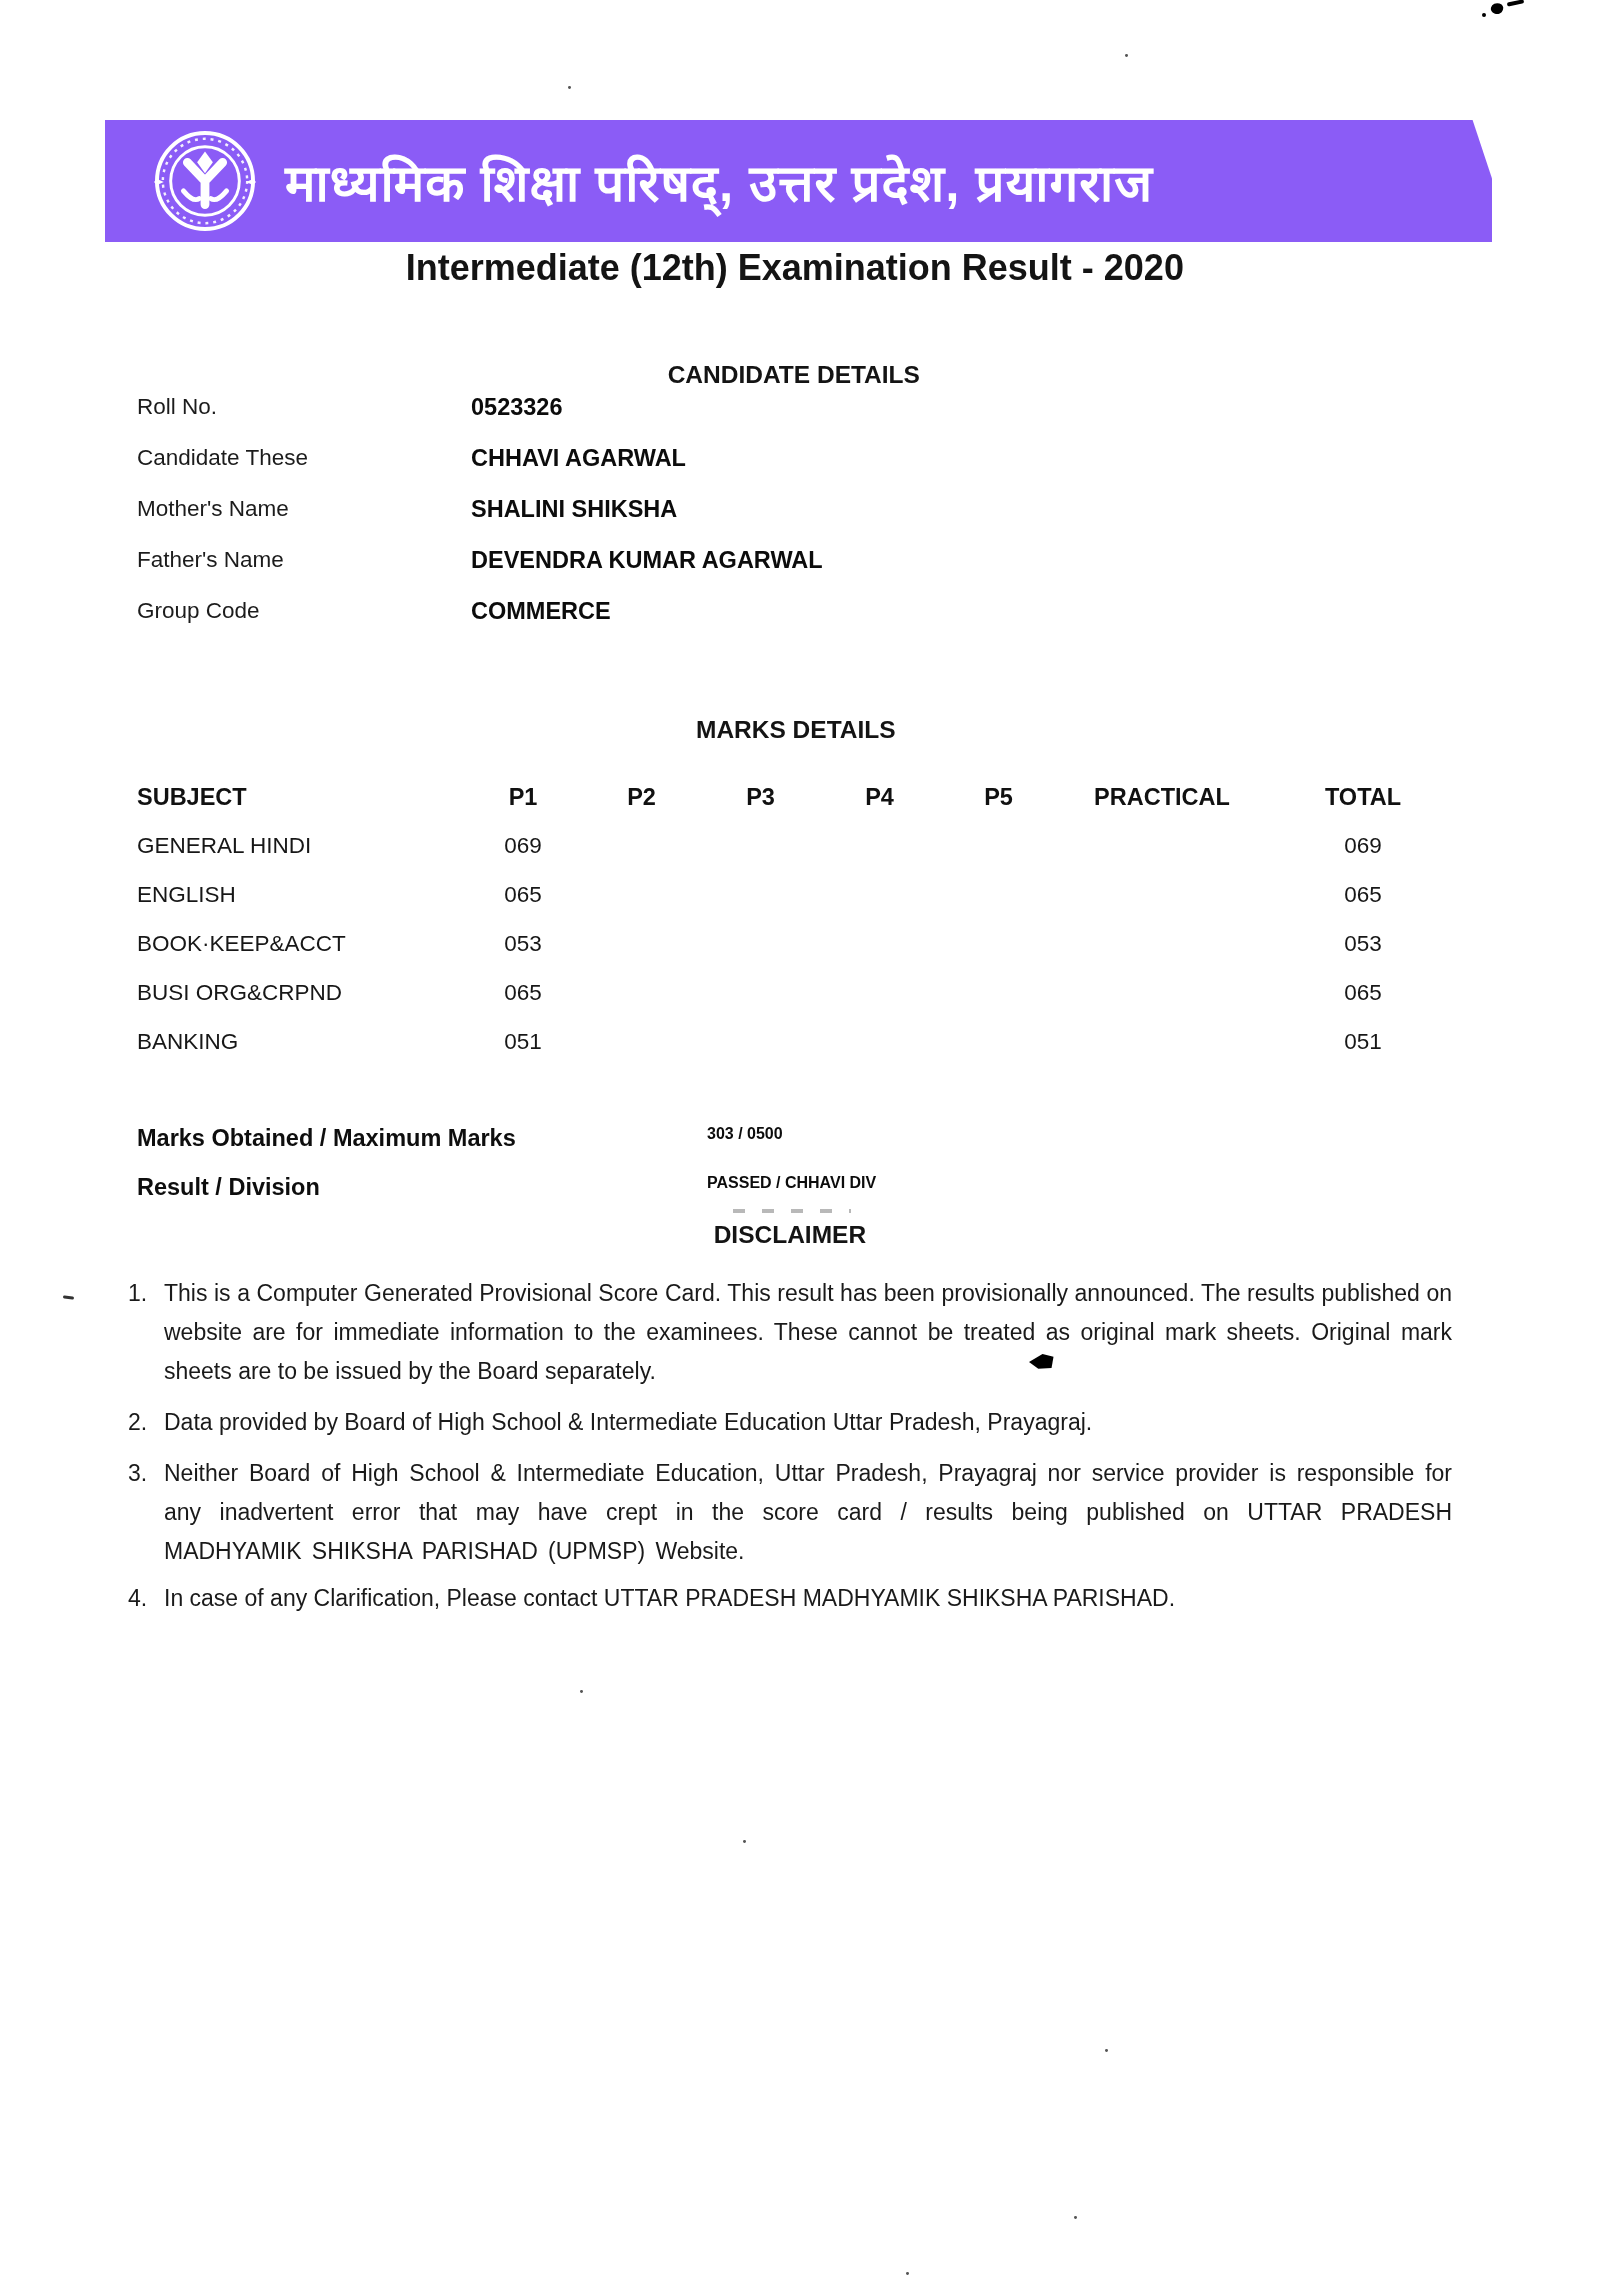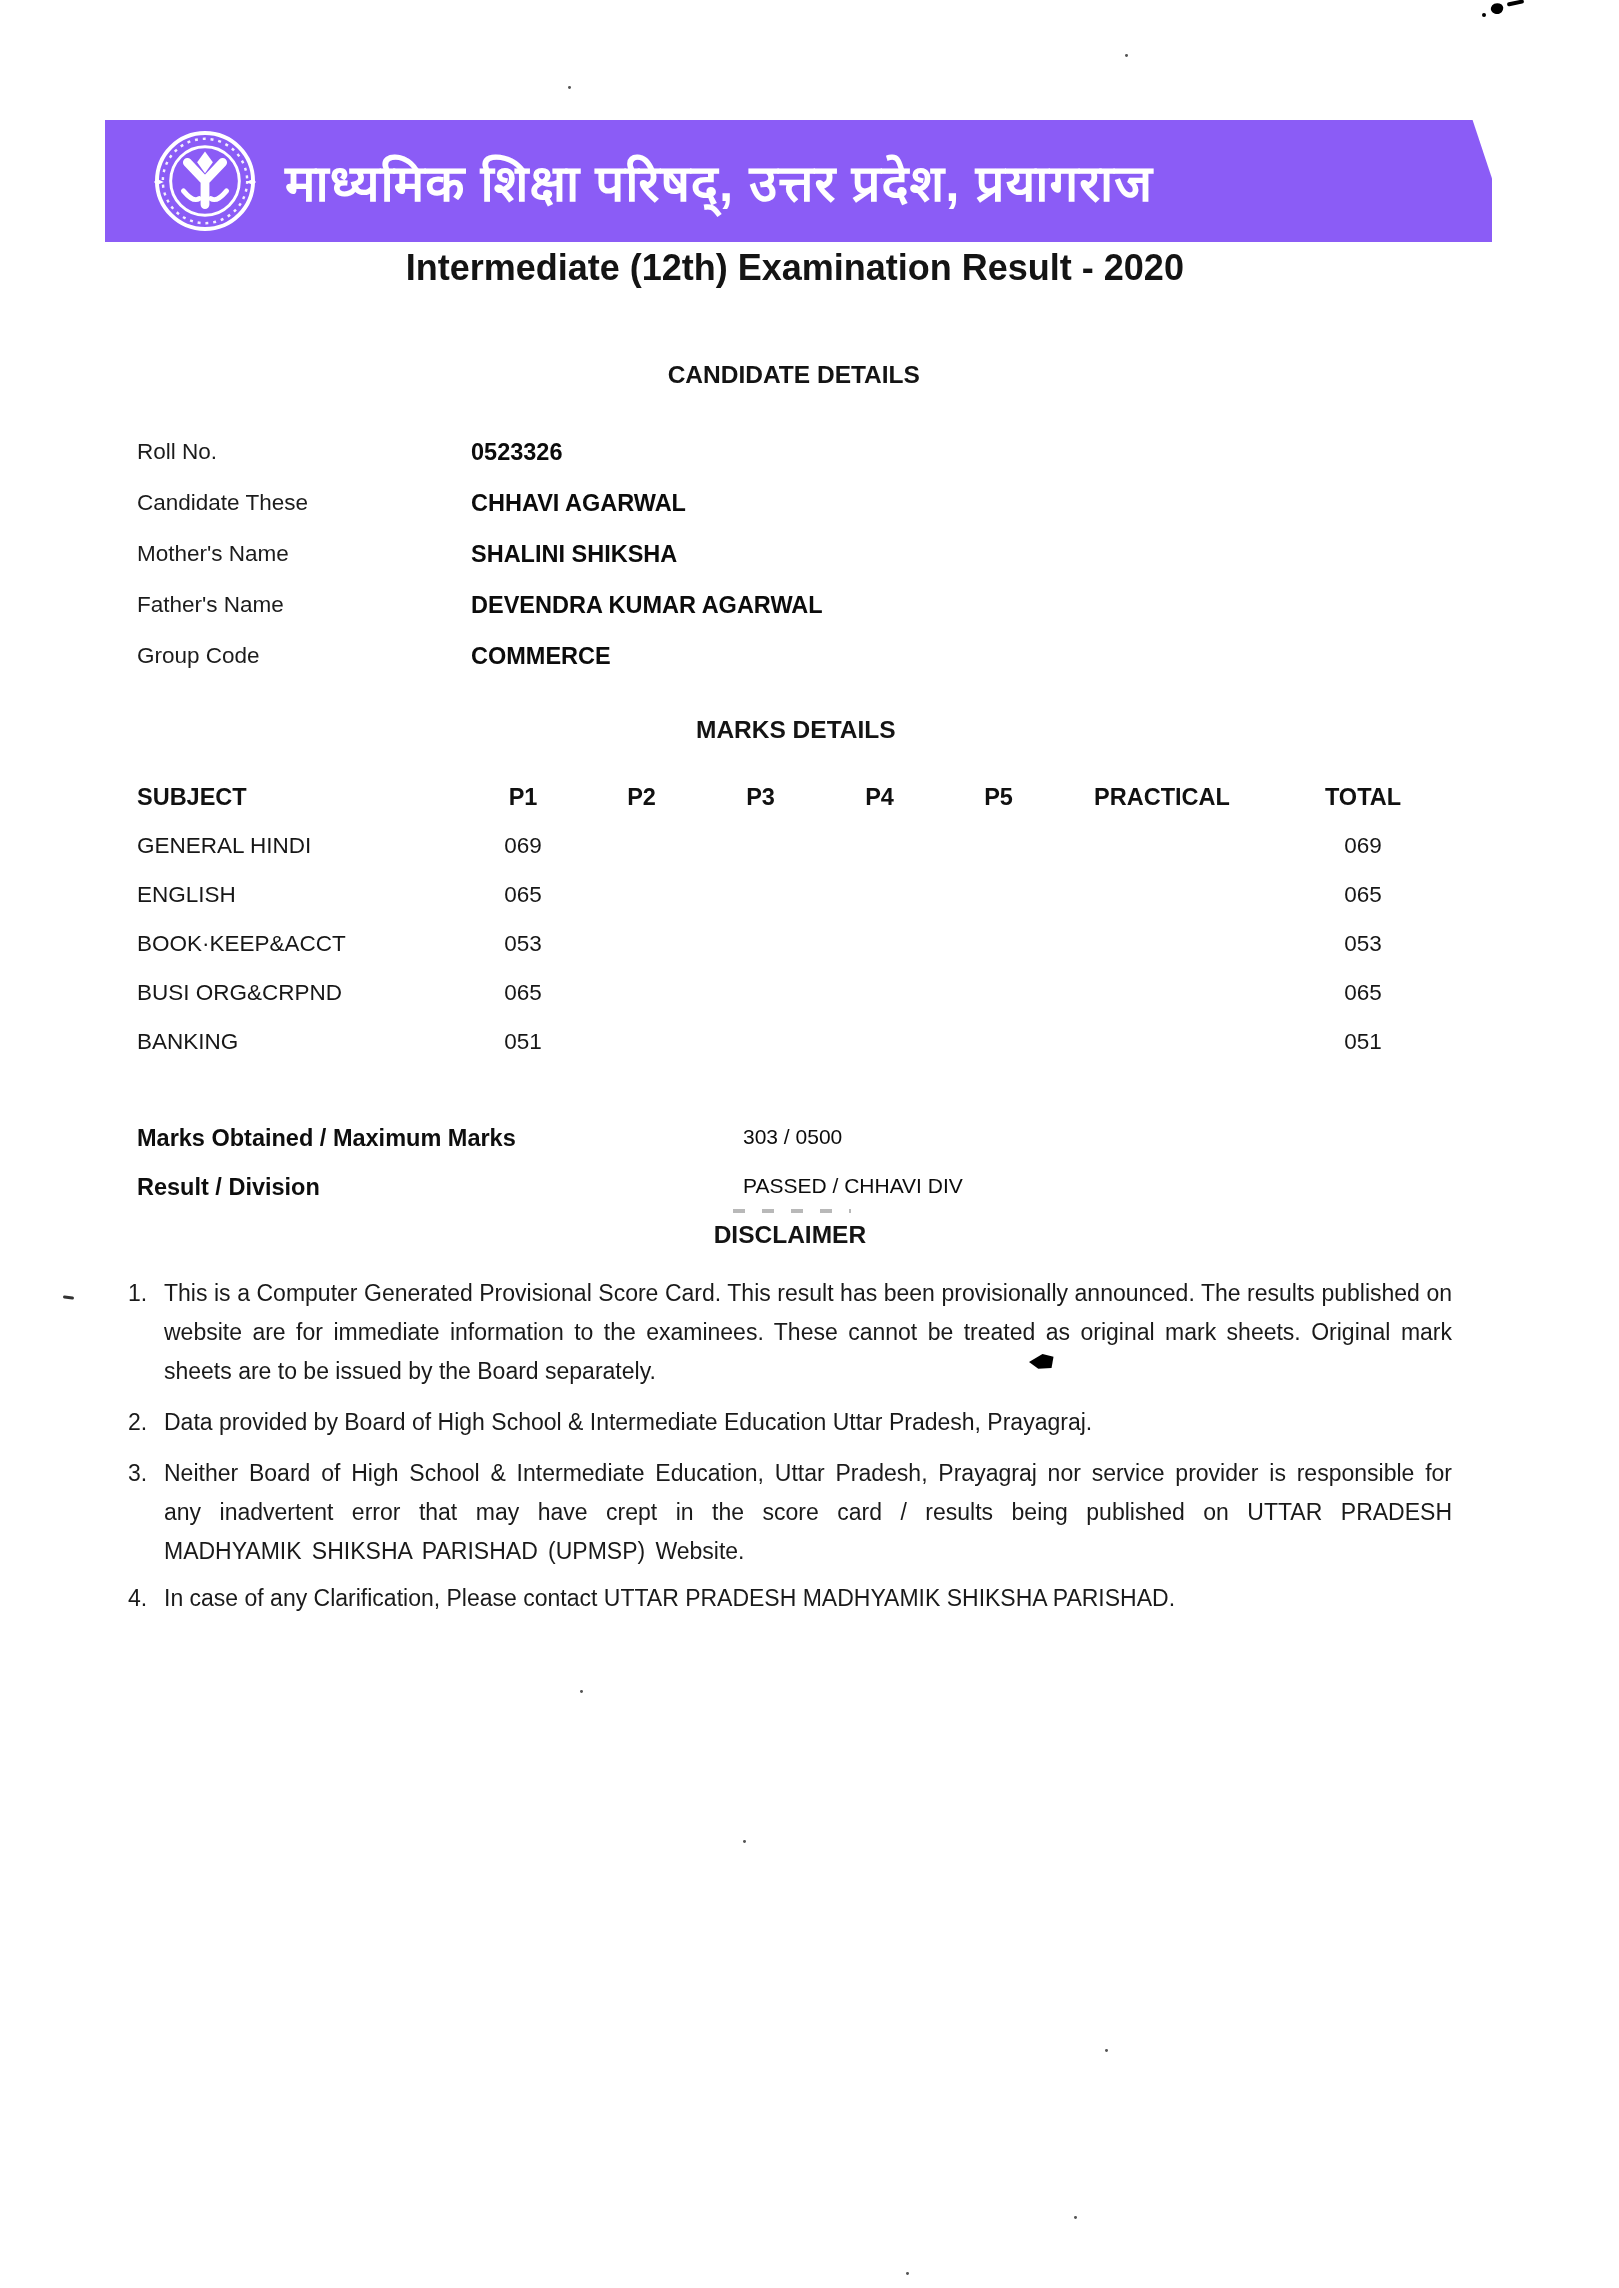--- a/index.html
+++ b/index.html
@@ -49,7 +49,7 @@
   .h-disclaimer{ top:1221px; transform:translateX(-19.6px); }
 
   
-  .cand-fields { position:absolute; left:137px; top:439px; width:1078px; }
+  .cand-fields { position:absolute; left:137px; top:394px; width:1078px; }
   .cand-row { height:51px; display:flex; align-items:flex-start; }
   .cand-label { width:334px; font-size:22.5px; color:#1c1c1c; }
   .cand-value { font-size:23.5px; font-weight:bold; color:#0c0c0c; }

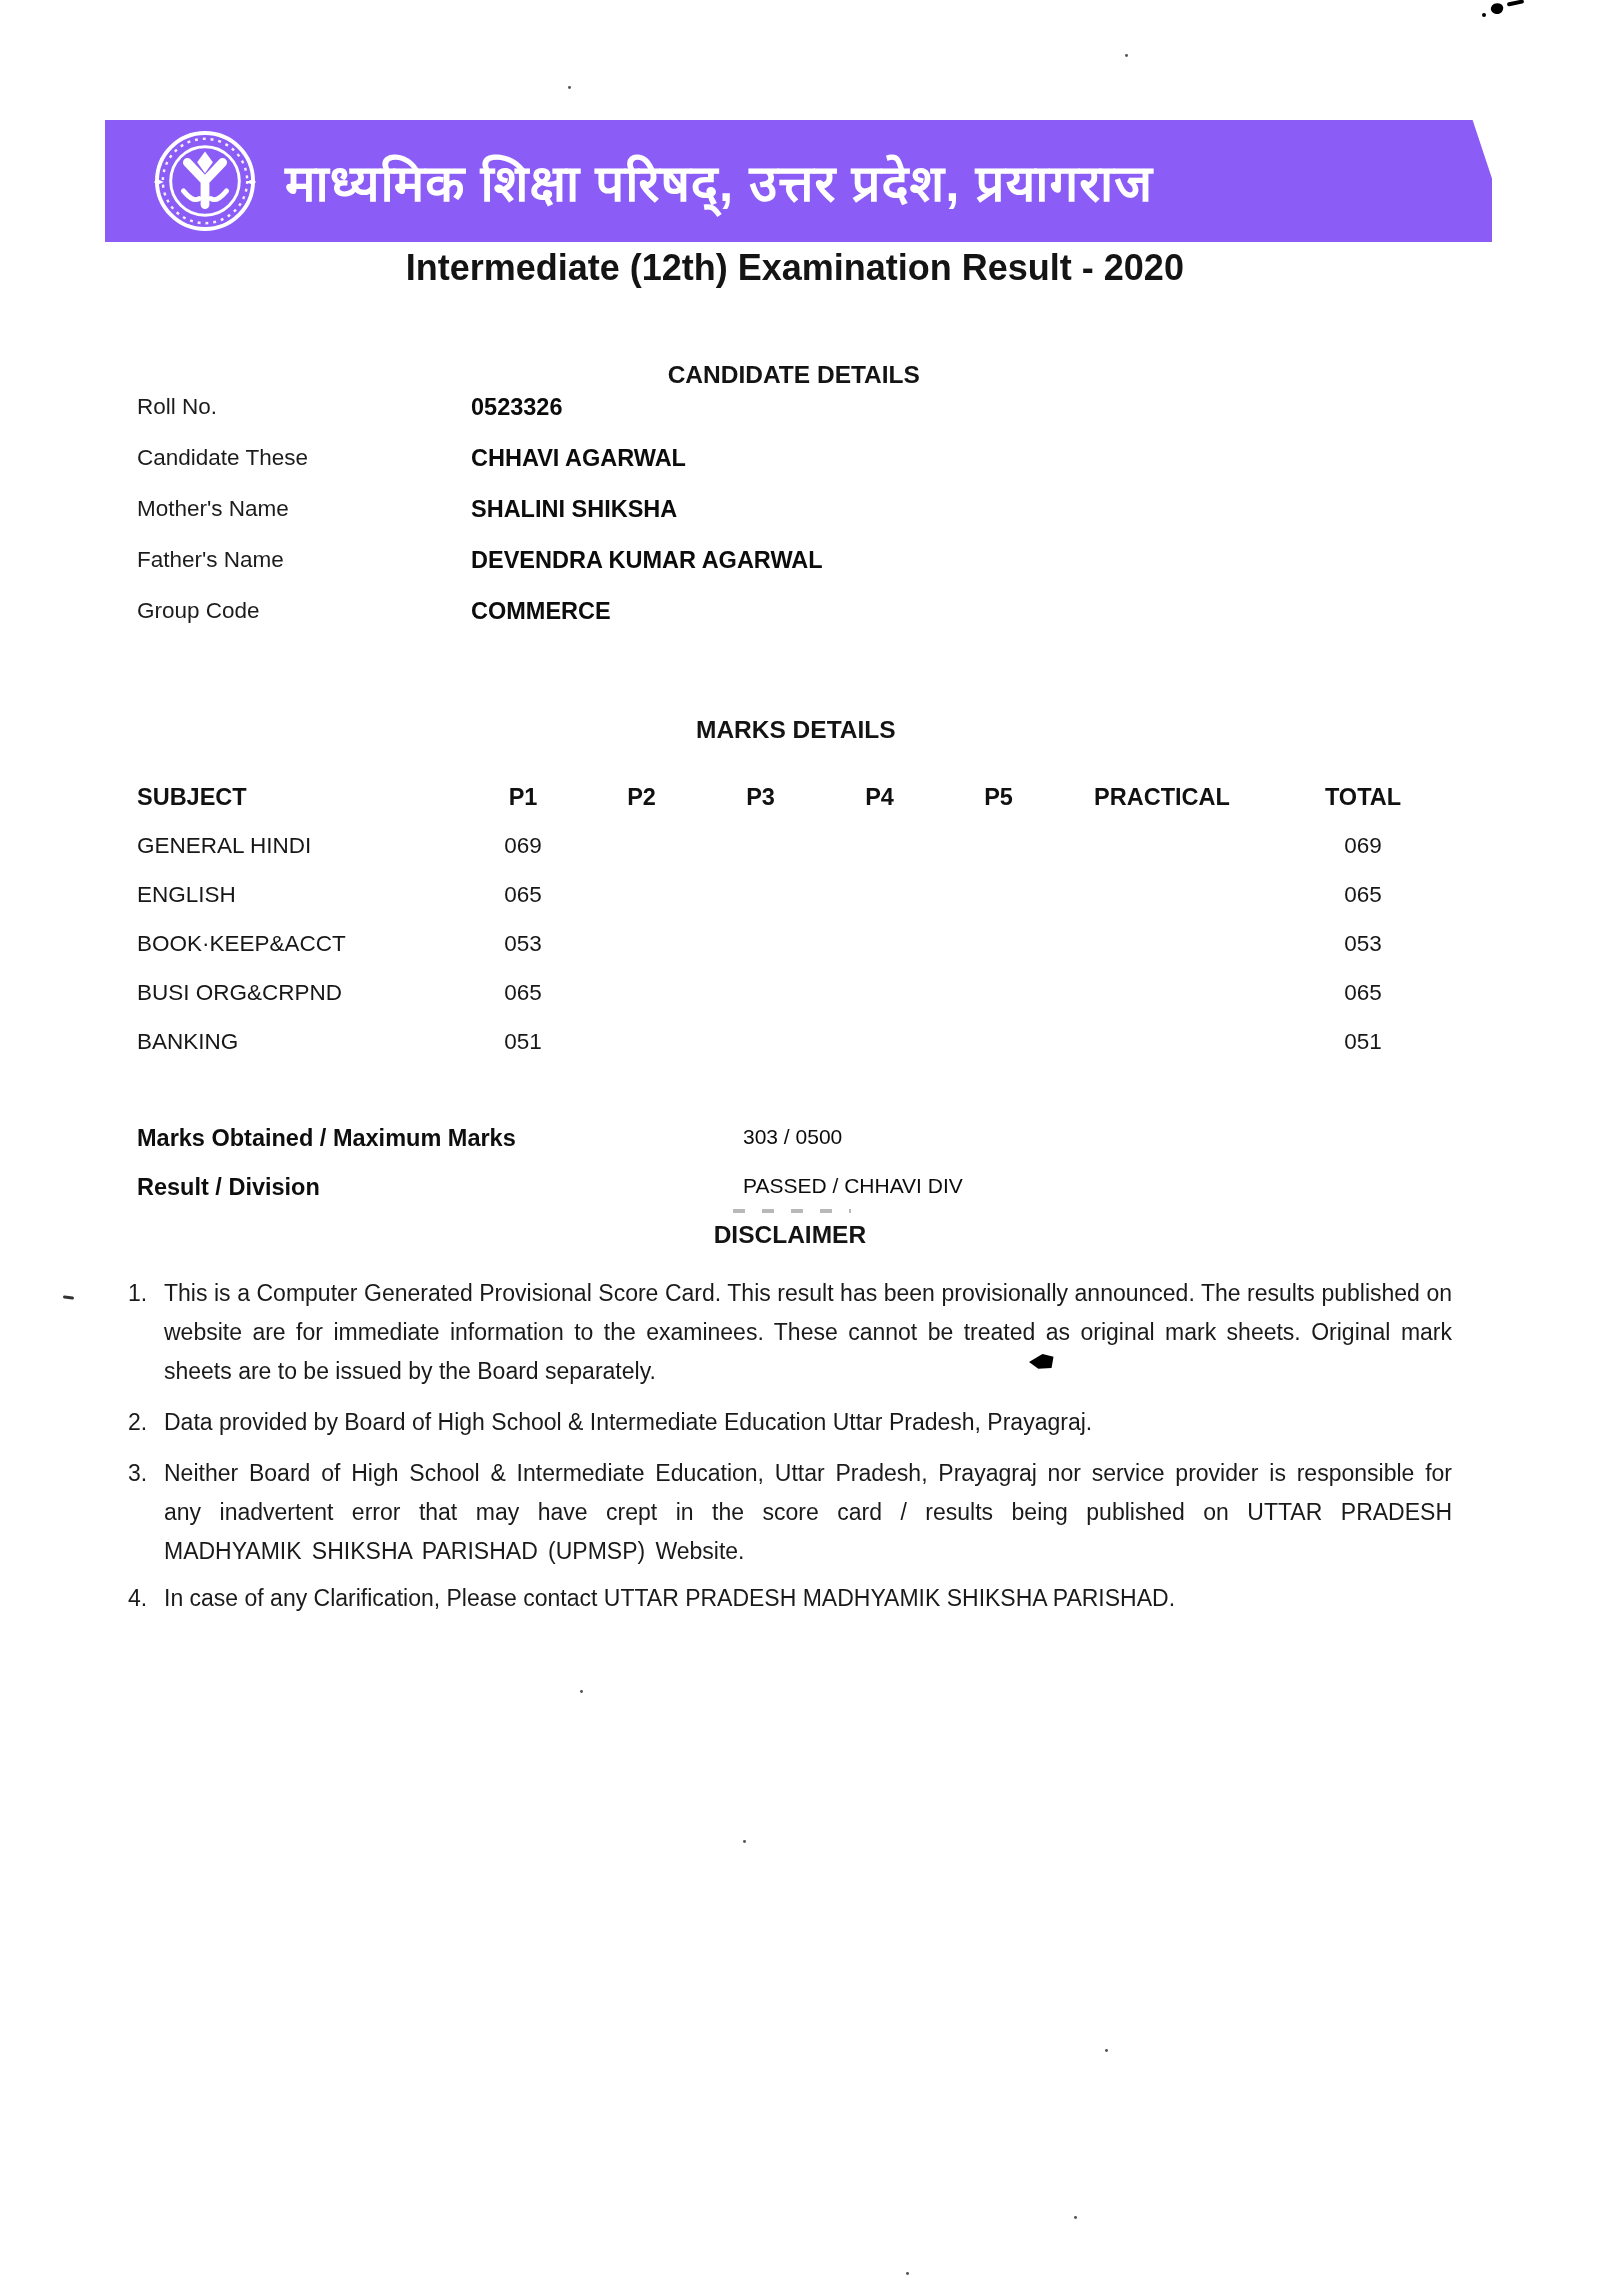--- a/index.html
+++ b/index.html
@@ -70,7 +70,7 @@
   .summary { position:absolute; left:137px; top:1125px; width:1176px; }
   .sum-row { height:49px; display:flex; align-items:flex-start; }
   .sum-label { width:570px; font-size:23.5px; font-weight:bold; color:#0e0e0e; }
-  .sum-value { font-size:21px; font-weight:normal; color:#0c0c0c;margin-left:36px; }
+  .sum-value { font-size:16px; font-weight:bold; color:#0c0c0c; }
 
   
   .notes { position:absolute; left:128px; top:1274px; width:1324px; list-style:none; }

